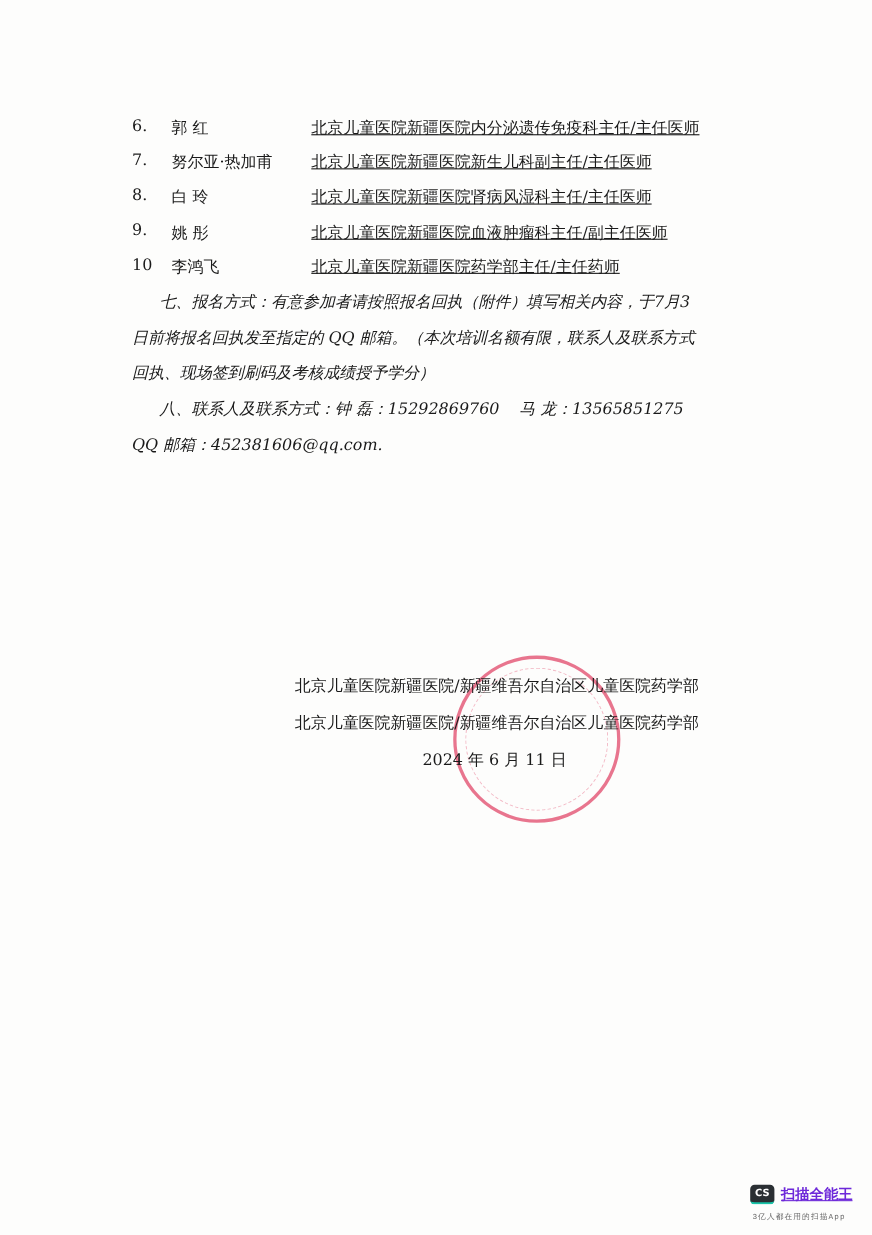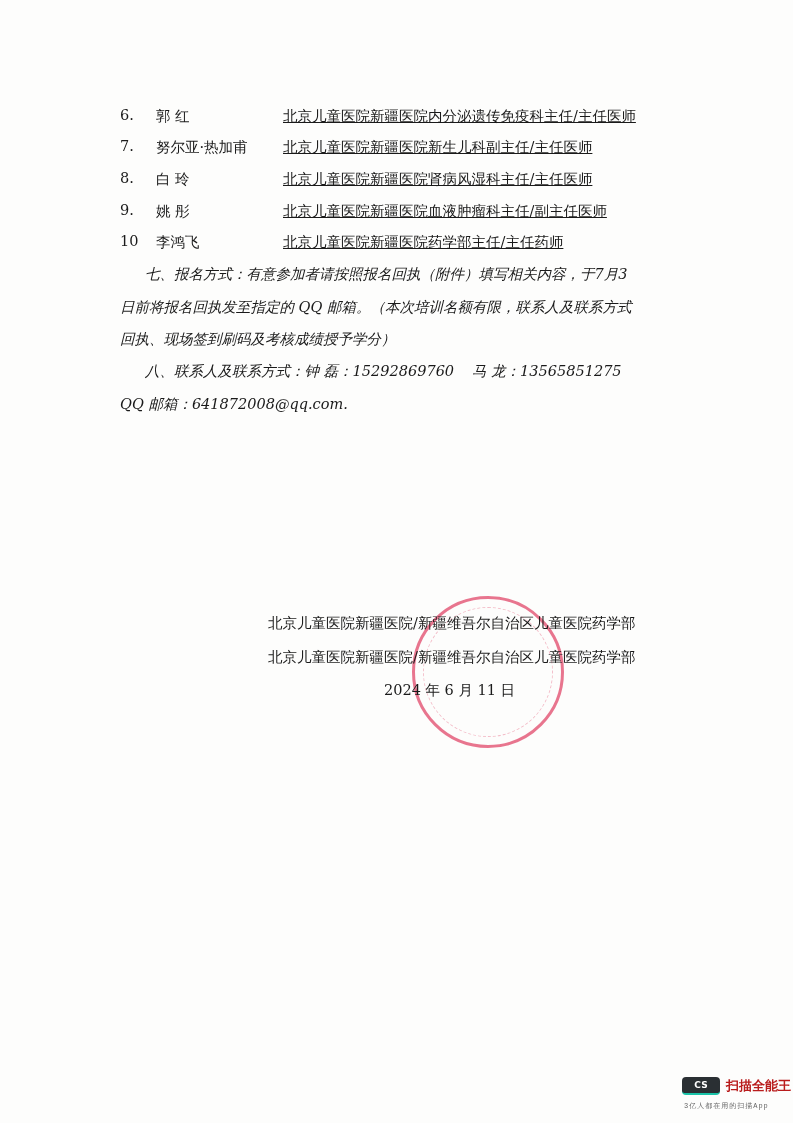--- a/index.html
+++ b/index.html
@@ -69,7 +69,7 @@
 <div>
   <div class="abs para" style="left:145px; top:362px">八、联系人及联系方式：钟  磊：15292869760</div>
   <div class="abs para" style="left:472px; top:362px">马  龙：13565851275</div>
-  <div class="abs para" style="top:395px">QQ 邮箱：641872008@qq.com.</div>
+  <div class="abs para" style="top:395px">QQ 邮箱：452381606@qq.com.</div>
 </div>
 
 <div class="stamp">

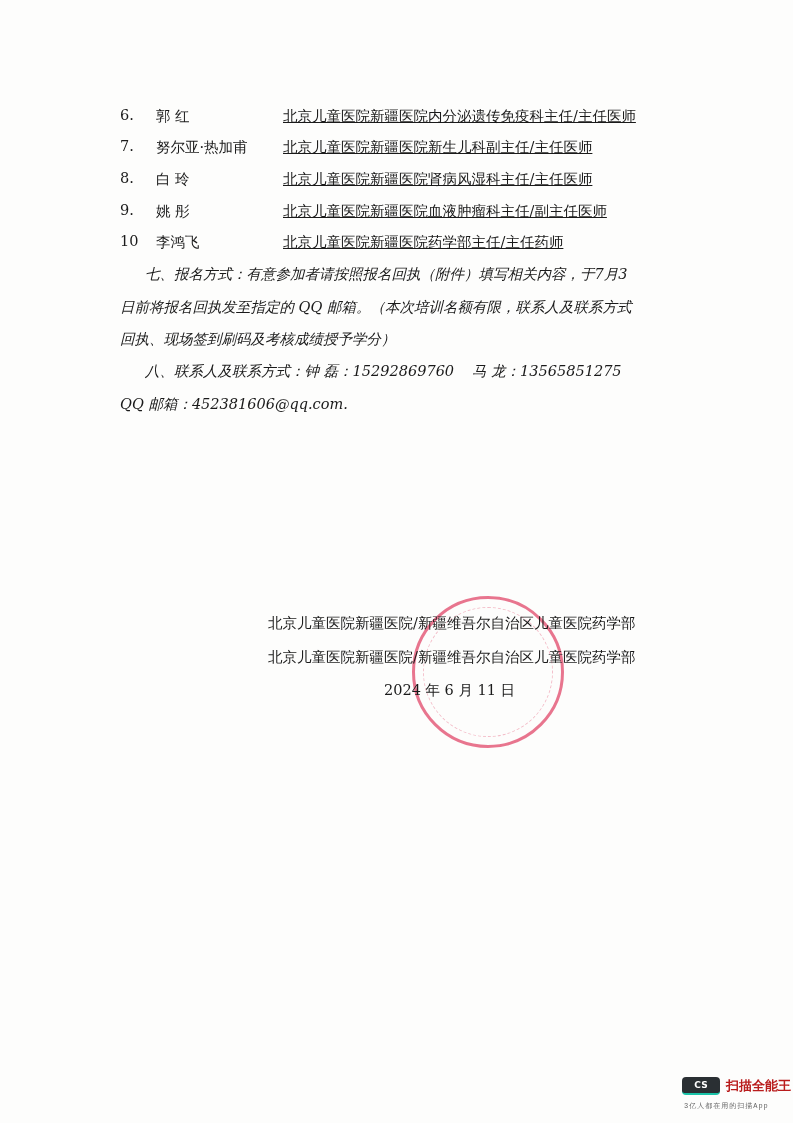--- a/index.html
+++ b/index.html
@@ -28,7 +28,7 @@
     font-family:"DejaVu Sans", sans-serif;
   }
   .cs-icon {
-    width:38px; height:18px; background:#2a2f33; color:#fff; border-radius:4px;
+    width:22px; height:18px; background:#2a2f33; color:#fff; border-radius:4px;
     font-size:9px; font-weight:bold; display:flex; align-items:center; justify-content:center;
     border-bottom:2px solid #19c3a8; box-sizing:border-box;
   }

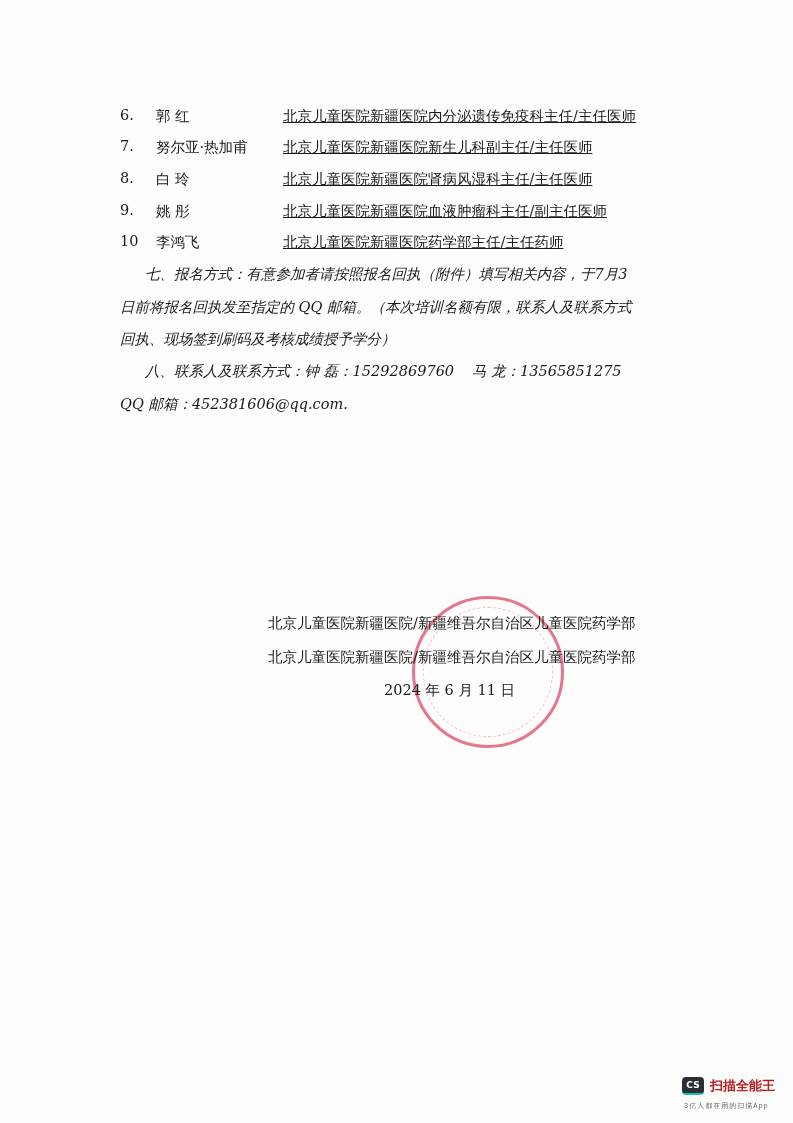--- a/index.html
+++ b/index.html
@@ -32,7 +32,7 @@
     font-size:9px; font-weight:bold; display:flex; align-items:center; justify-content:center;
     border-bottom:2px solid #19c3a8; box-sizing:border-box;
   }
-  .logo-text { font-size:13px; color:#b91c1c; font-weight:bold; }
+  .logo-text { font-size:13px; color:#6d28d9; font-weight:bold;text-decoration:underline; }
   .logo-sub { position:absolute; left:684px; top:1101px; font-size:7px; color:#666; font-family:Liberation Mono, monospace; letter-spacing:1px; }
 </style>
 </head>

